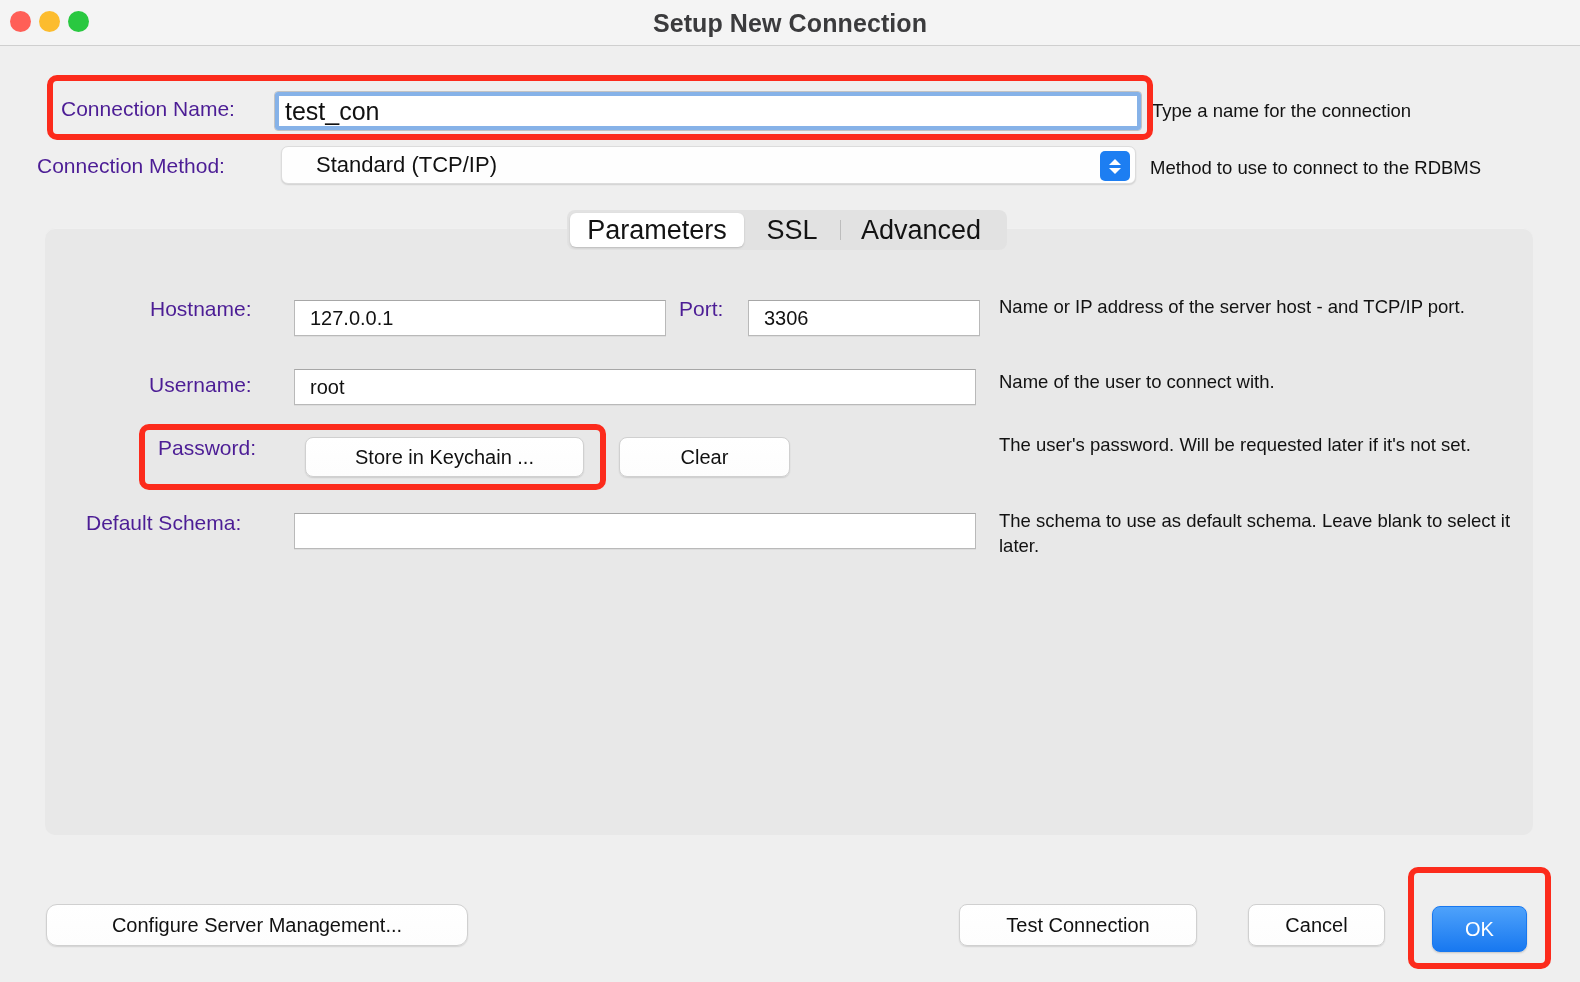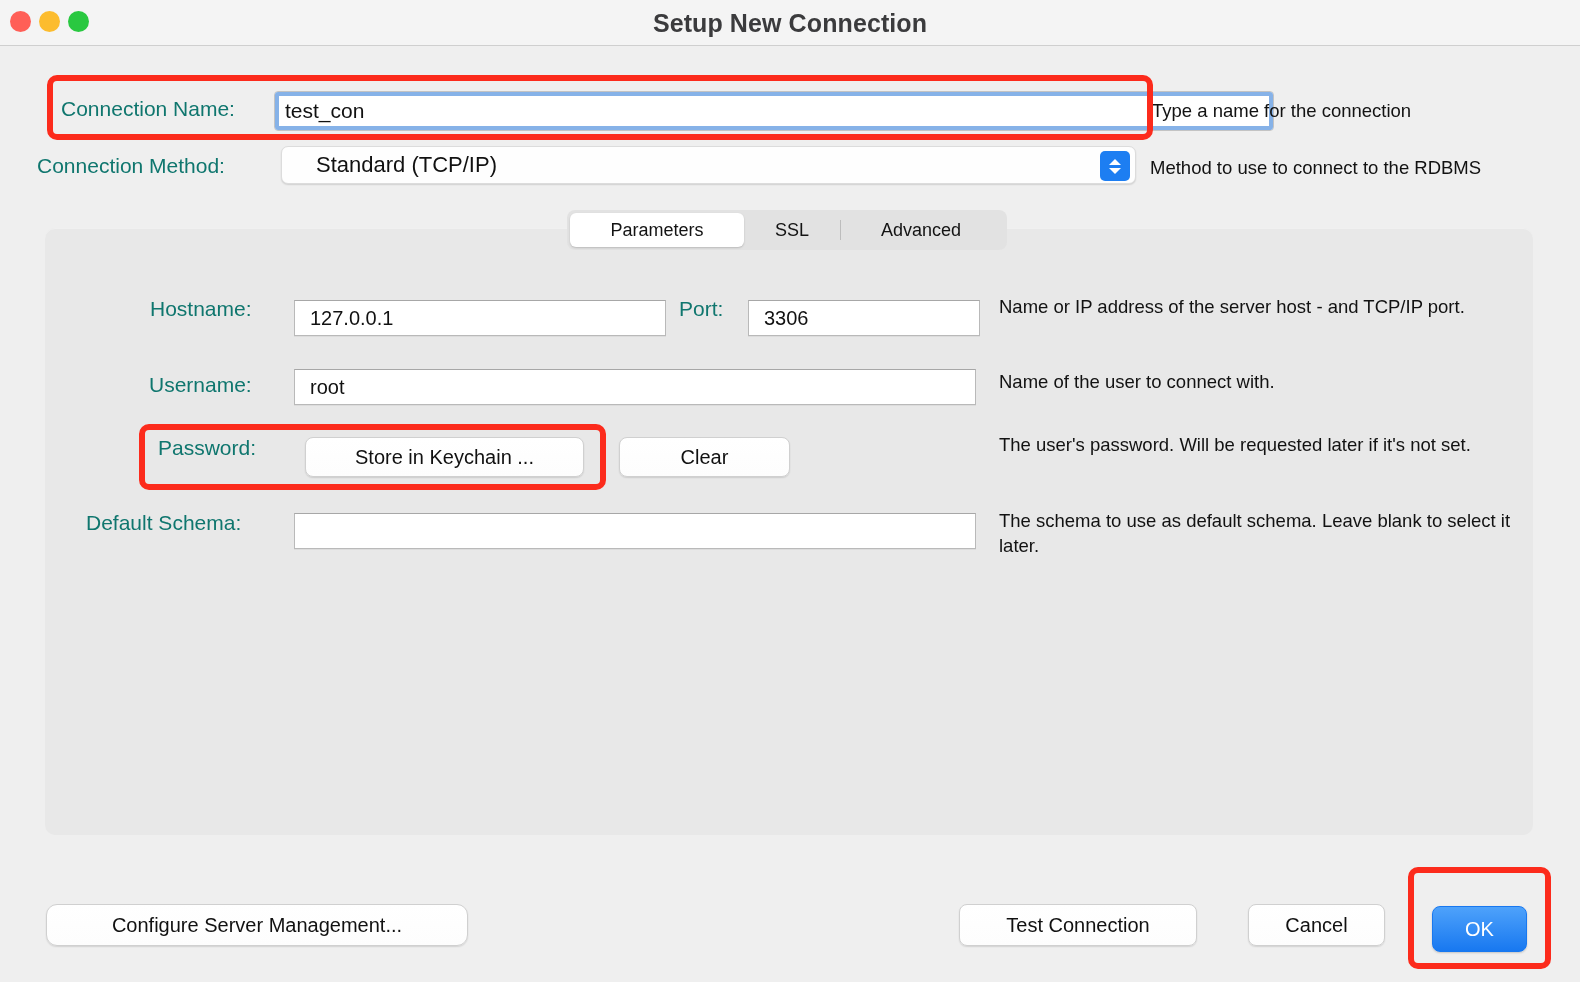--- a/index.html
+++ b/index.html
@@ -60,7 +60,7 @@
   
   .lbl {
     font-size: 21px;
-    color: #0f766e;
+    color: #4c1d95;
     white-space: nowrap;
   }
   .help {

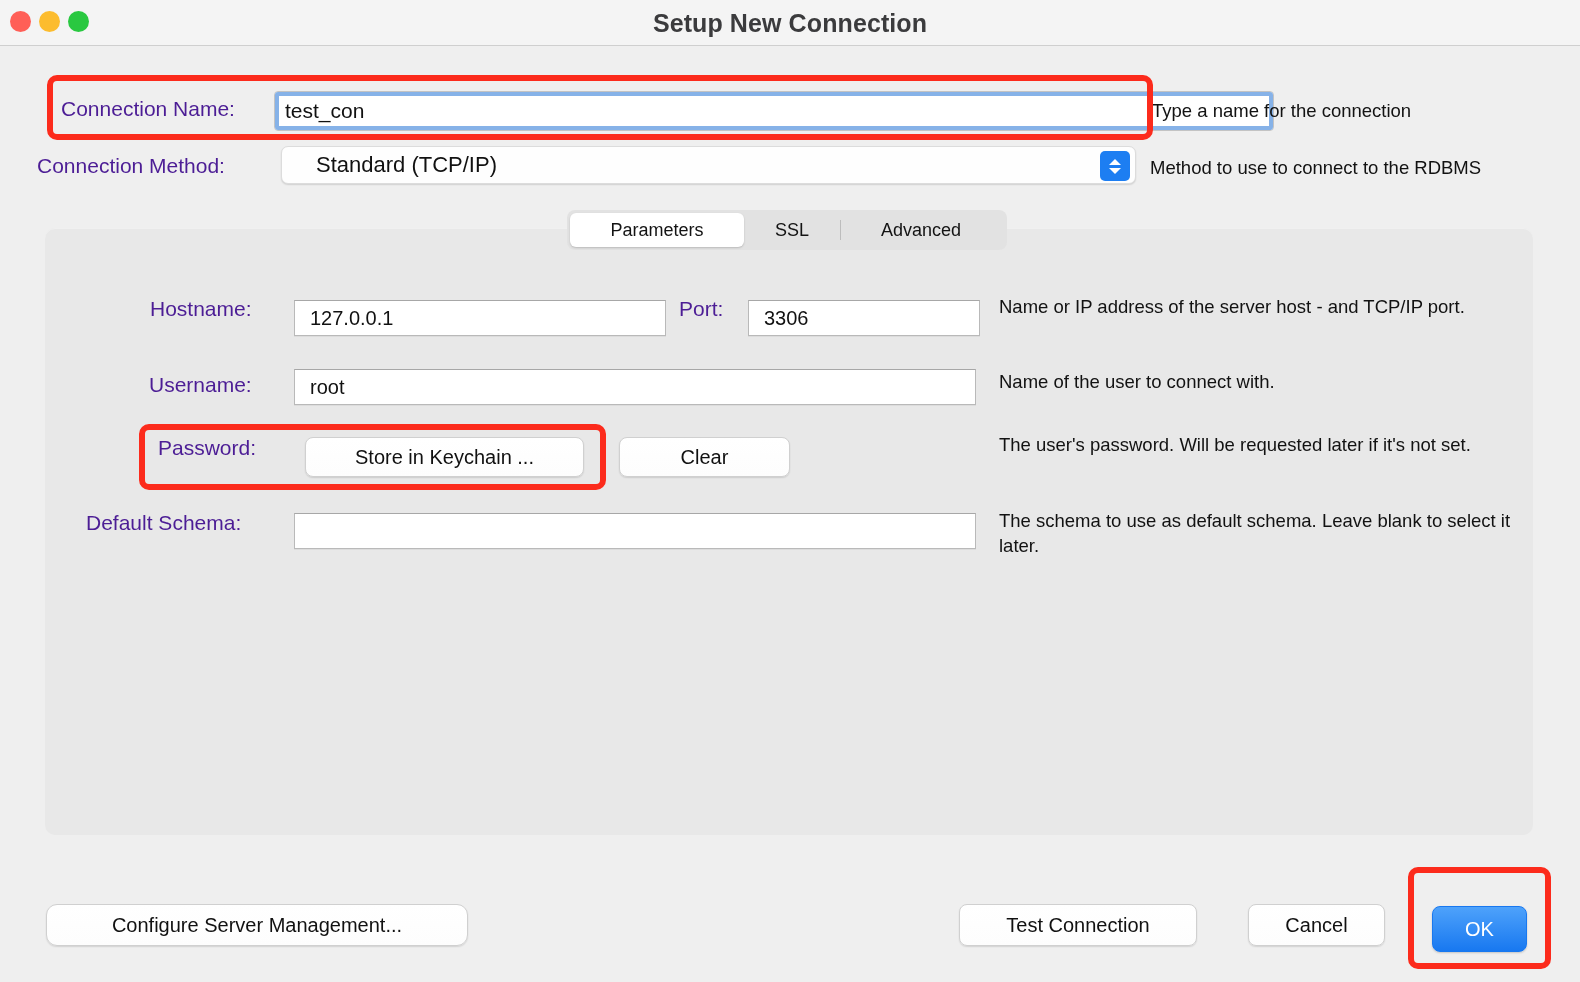--- a/index.html
+++ b/index.html
@@ -112,7 +112,7 @@
   #conn-name-input {
     position: absolute;
     left: 274px; top: 91px;
-    width: 1000px; height: 40px;
+    width: 868px; height: 40px;
     border-radius: 4px;
     border: 1px solid #c3c3c3;
     background: #fff;
@@ -122,7 +122,7 @@
     display: flex;
     align-items: center;
     padding-left: 10px;
-    font-size: 21px;
+    font-size: 25px;
     color: #111;
   }
 

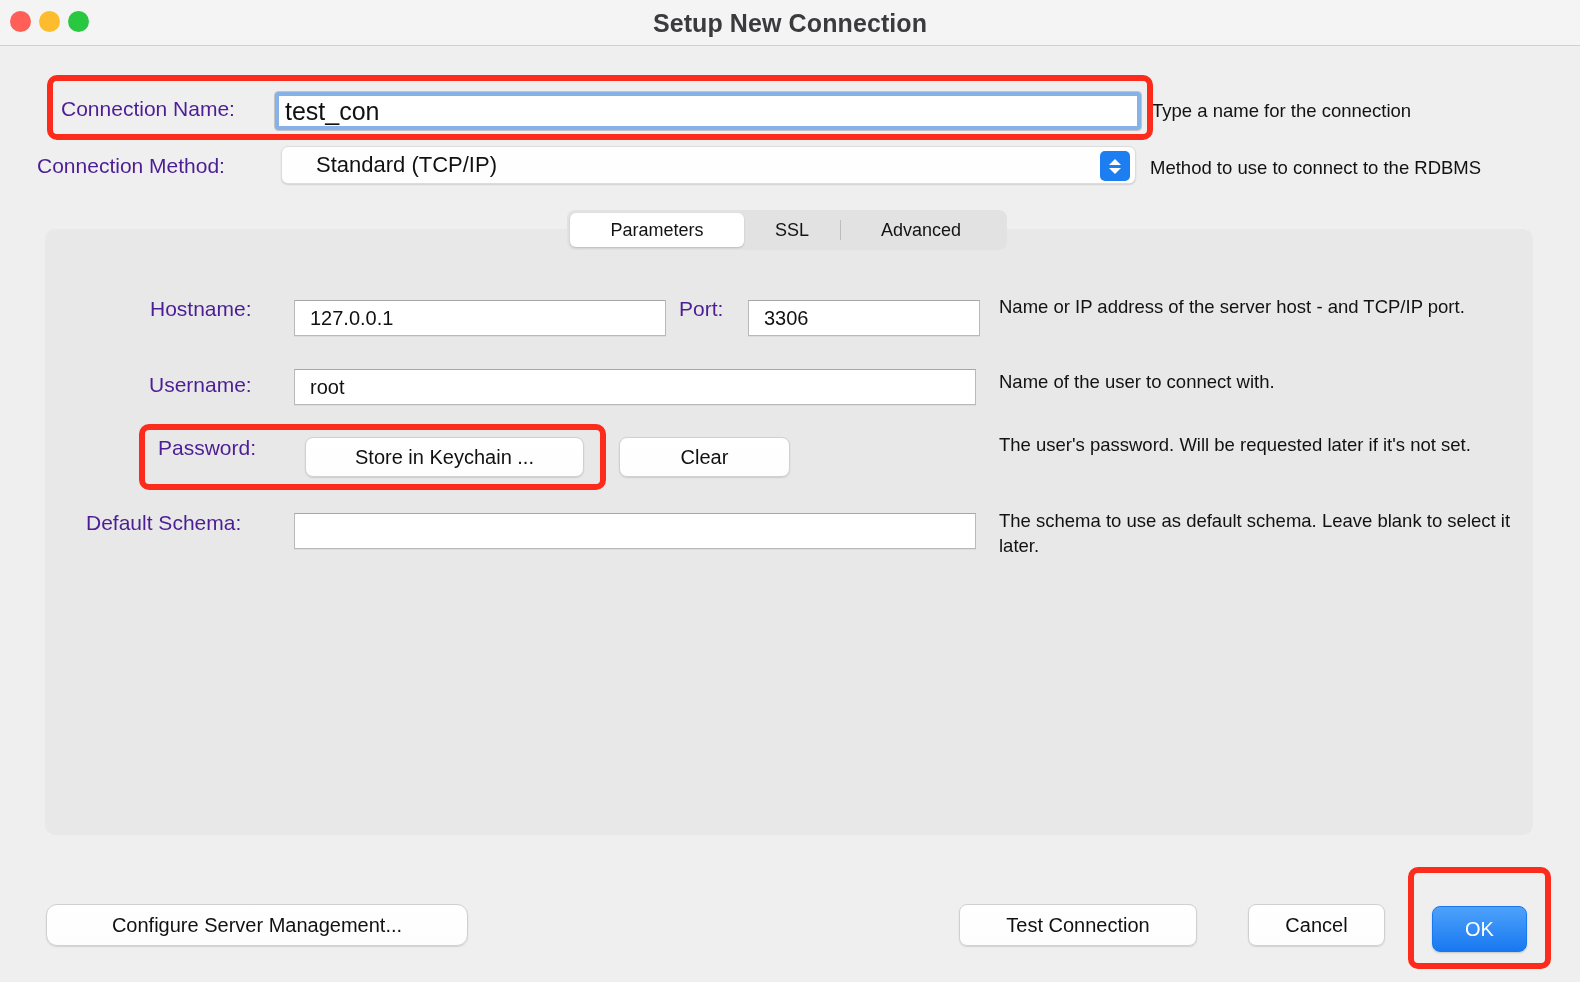--- a/index.html
+++ b/index.html
@@ -180,7 +180,7 @@
     display: flex;
     align-items: center;
     justify-content: center;
-    font-size: 18px;
+    font-size: 27px;
     color: #131313;
     border-radius: 6px;
     box-sizing: border-box;

